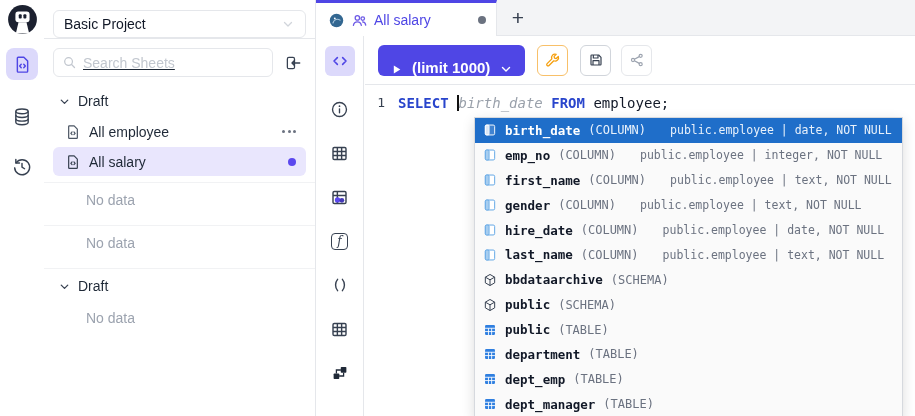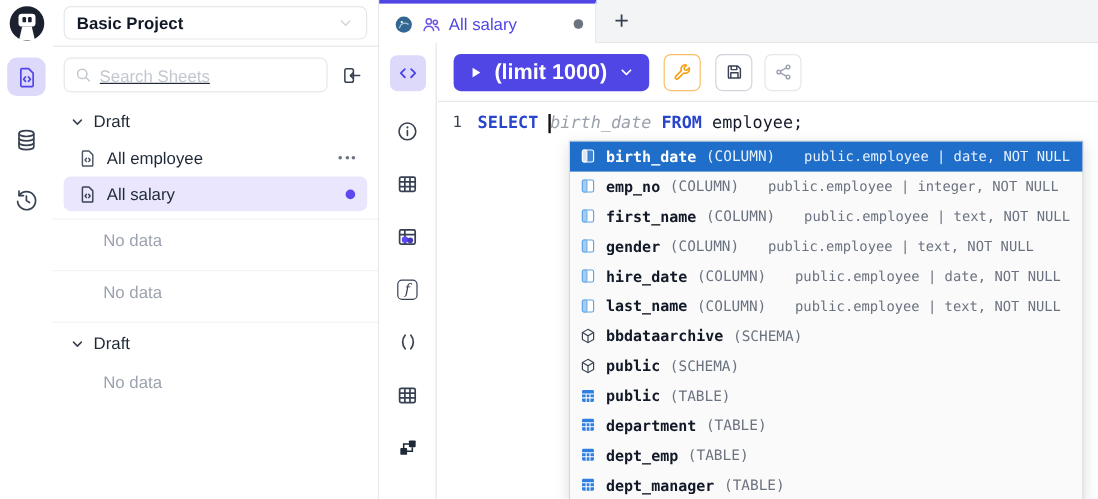--- a/index.html
+++ b/index.html
@@ -22,7 +22,7 @@
 
   
   .sidebar{position:absolute;left:44px;top:0;width:272px;height:416px;background:#fff;border-right:1px solid var(--border);}
-  .project-row{height:39px;border-bottom:1px solid var(--border);display:flex;align-items:center;padding:0 9px;font-weight:bold;}
+  .project-row{height:39px;border-bottom:1px solid var(--border);display:flex;align-items:flex-end;padding:0 9px;}
   .project-select{flex:1;height:28px;border:1px solid var(--border);border-radius:6px;display:flex;align-items:center;
     padding:0 10px;font-size:14px;color:#111827;background:#fff;}
   .project-select .pchev{margin-left:auto;color:#d1d5db;}

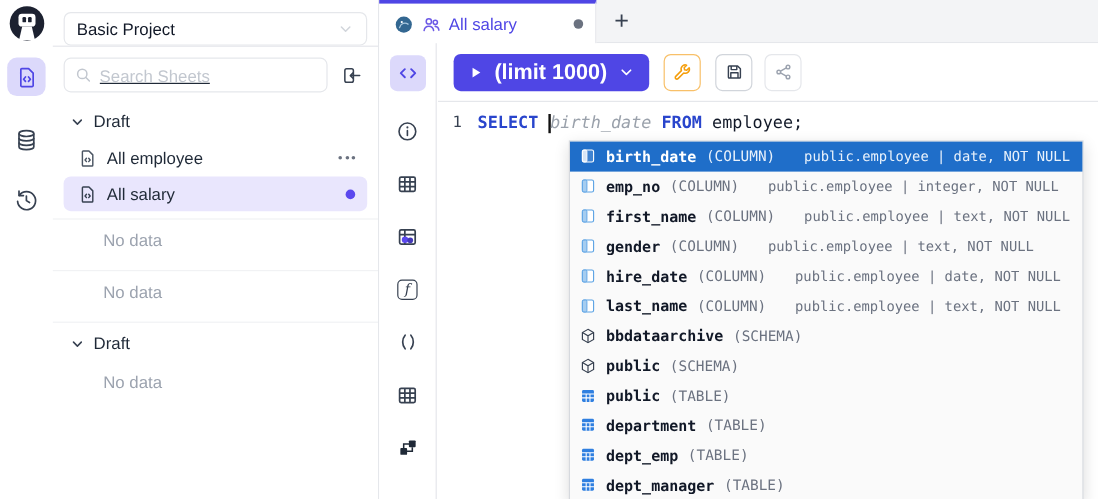--- a/index.html
+++ b/index.html
@@ -65,8 +65,8 @@
   
   .main{position:absolute;left:365px;top:36px;right:0;bottom:0;background:#fff;}
   .toolbar{height:48px;display:flex;align-items:center;gap:12px;padding:0 13px;}
-  .run-btn{height:31px;background:var(--accent);border:none;color:#fff;border-radius:6px;display:flex;align-items:center;gap:9px;
-    padding:0 12px;font-size:18px;font-weight:700;font-family:"Liberation Sans",sans-serif;}
+  .run-btn{height:31px;background:var(--accent);border:none;color:#fff;border-radius:6px;display:flex;align-items:flex-end;gap:9px;
+    padding:0 12px;font-size:15px;font-weight:700;font-family:"Liberation Sans",sans-serif;}
   .icon-btn{width:31px;height:31px;background:#fff;border:1px solid #d1d5db;border-radius:6px;display:flex;align-items:center;justify-content:center;color:#374151;}
   .icon-btn.warn{border-color:#f8c069;color:var(--warn);}
   .icon-btn.dis{border-color:var(--border);color:#9ca3af;margin-left:-2px;}

